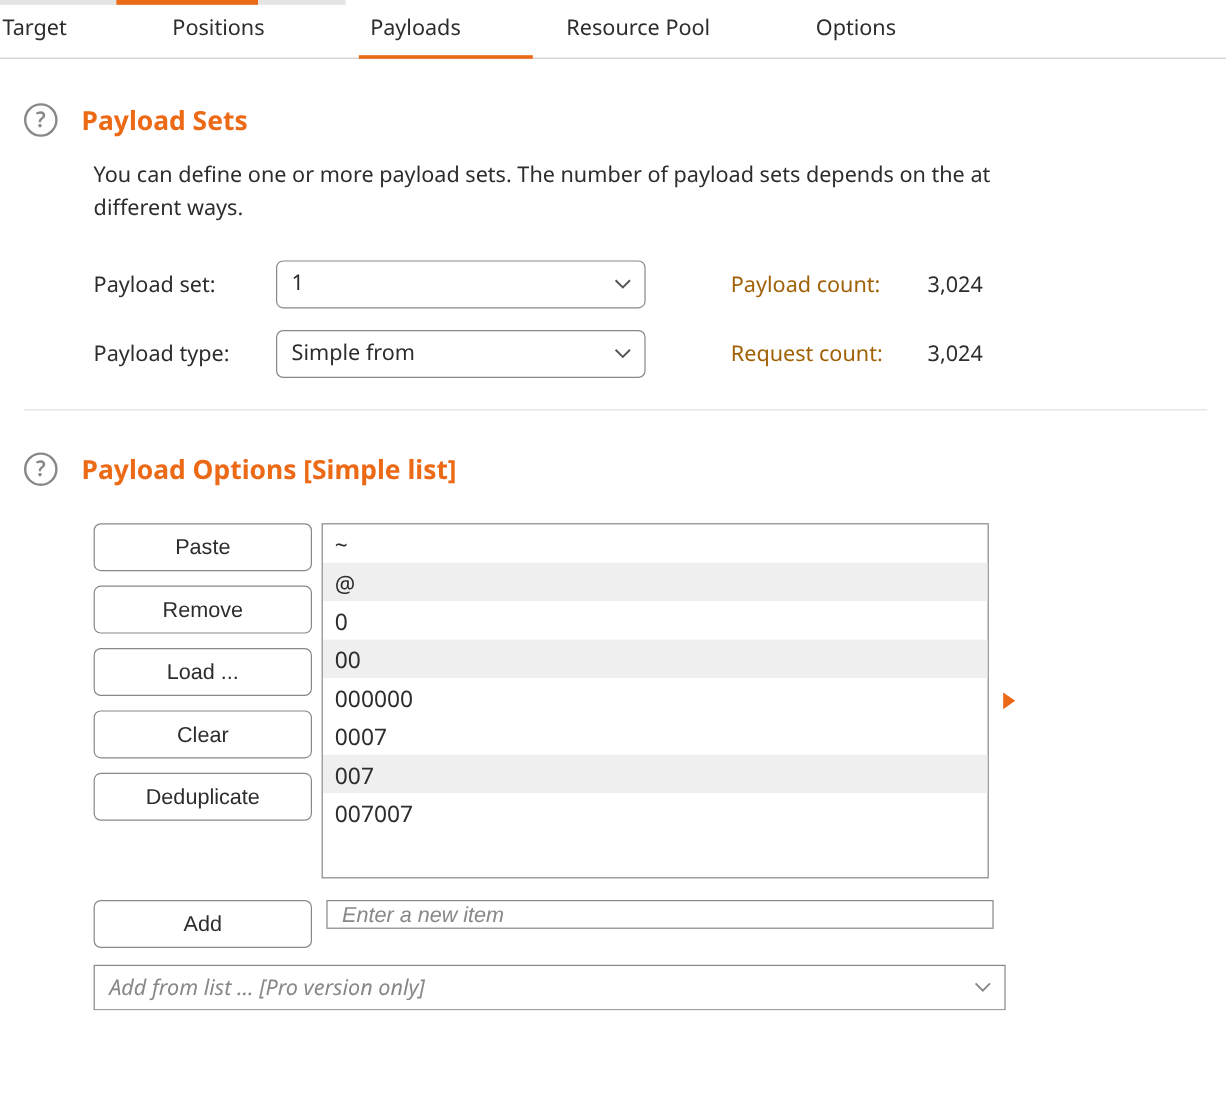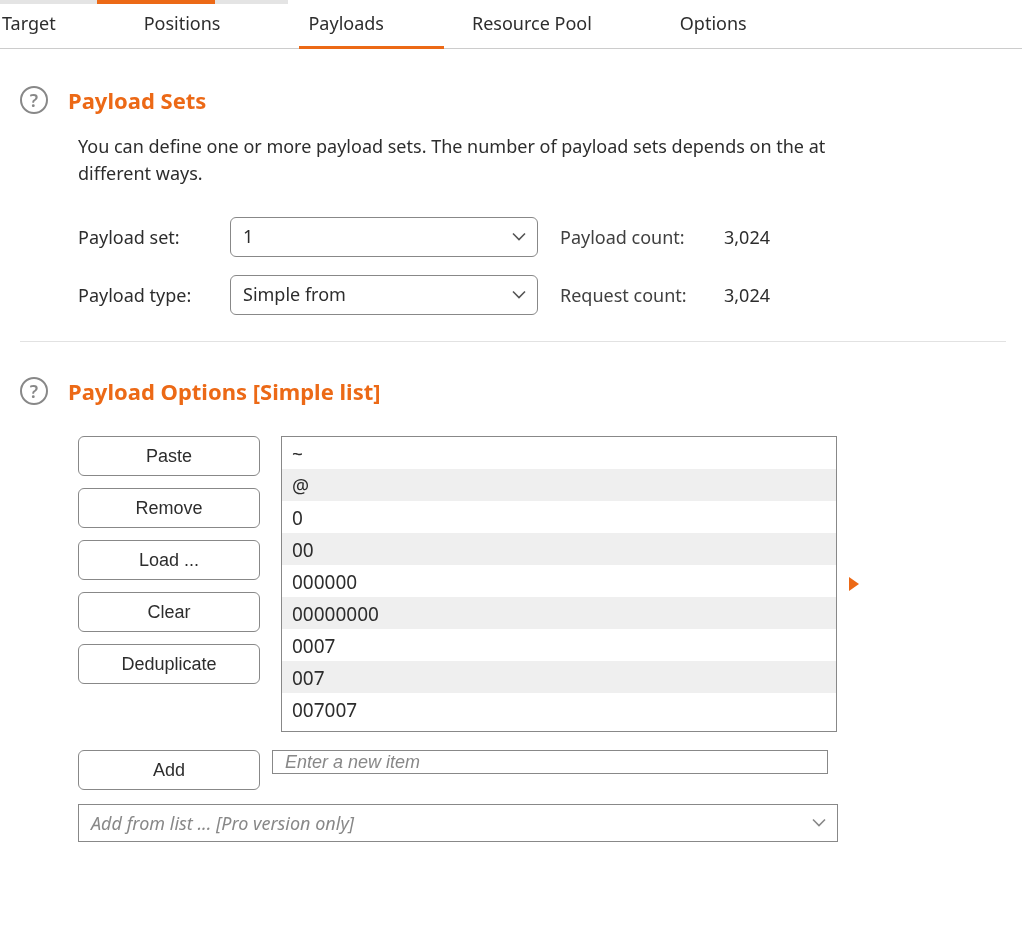--- a/index.html
+++ b/index.html
@@ -133,9 +133,9 @@
   }
   .chev svg { display: block; }
   .count-label {
-    margin-left: 22px;
+    margin-left: 71px;
     width: 164px;
-    color: #404040;
+    color: #a16207;
   }
   .count-val {
     color: #2d2d2d;

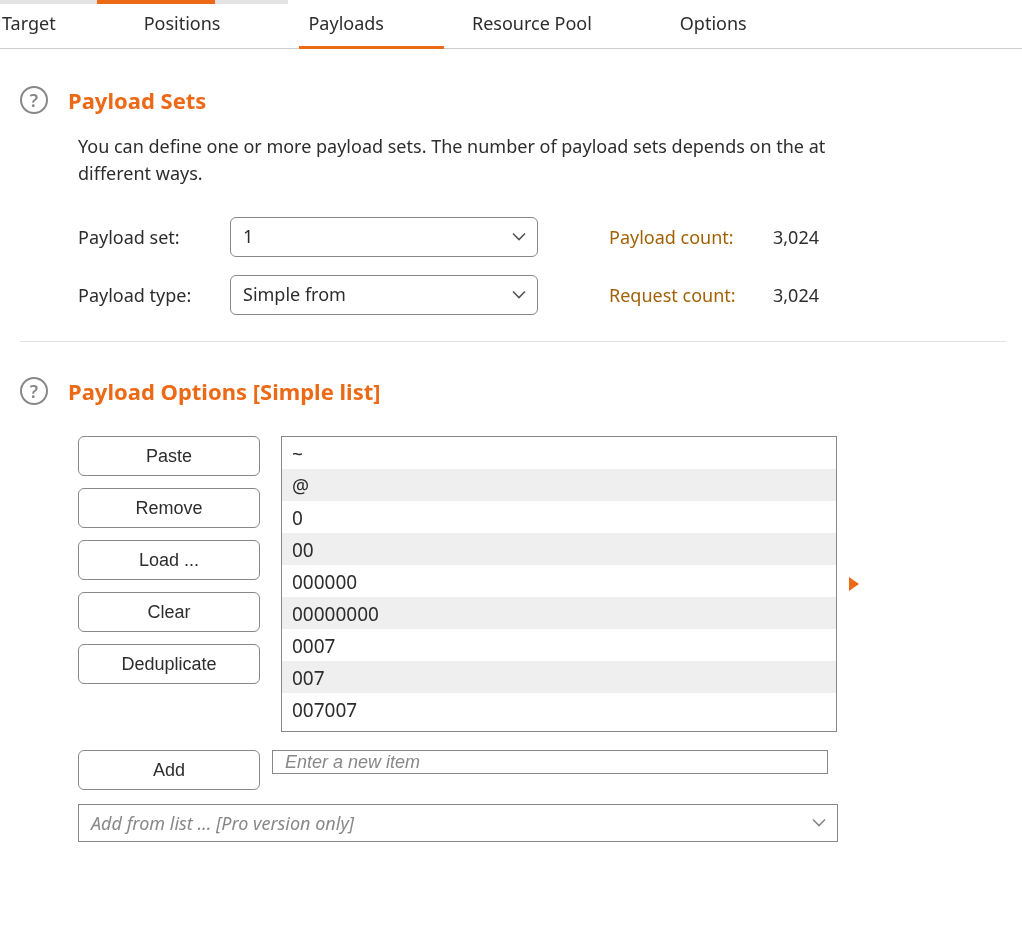--- a/index.html
+++ b/index.html
@@ -148,7 +148,7 @@
   
   .options-area {
     display: flex;
-    gap: 21px;
+    gap: 8px;
     margin-top: 30px;
   }
   .btn-col {

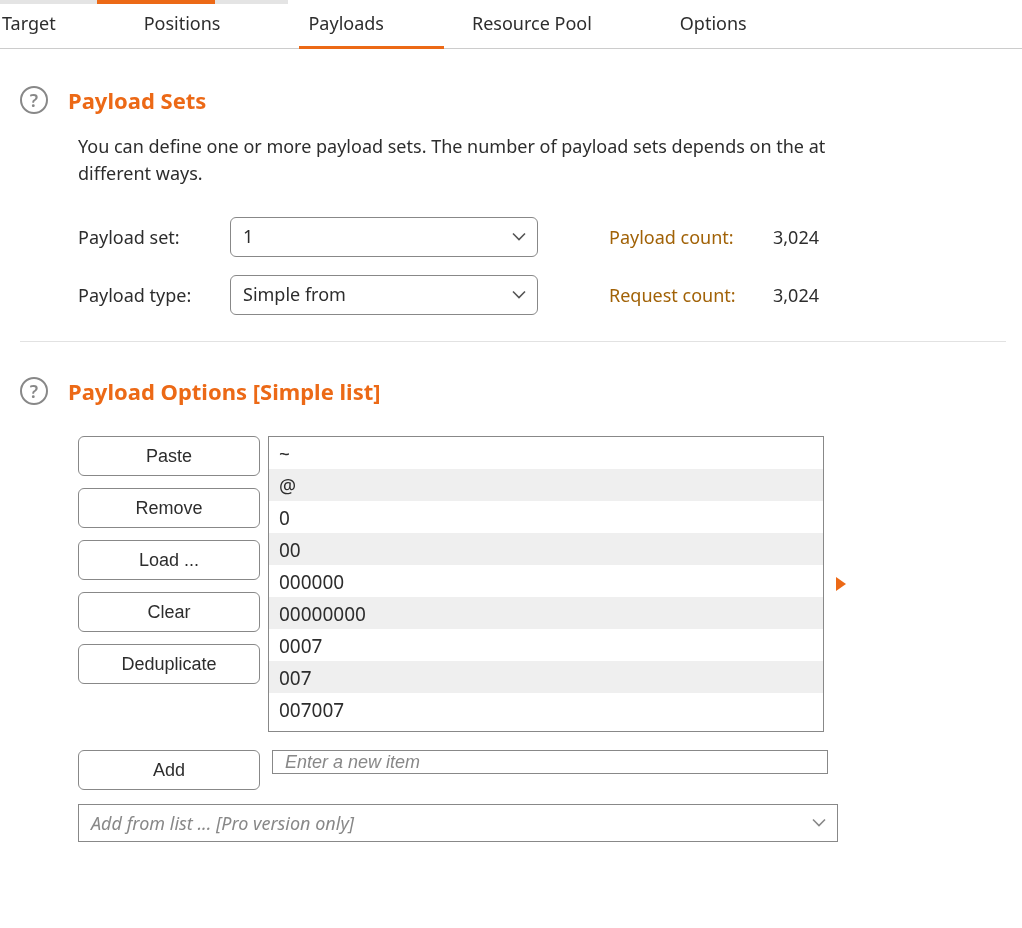--- a/index.html
+++ b/index.html
@@ -328,7 +328,6 @@
             <div class="list-item">0</div>
             <div class="list-item striped">00</div>
             <div class="list-item">000000</div>
-            <div class="list-item striped">00000000</div>
             <div class="list-item">0007</div>
             <div class="list-item striped">007</div>
             <div class="list-item">007007</div>

